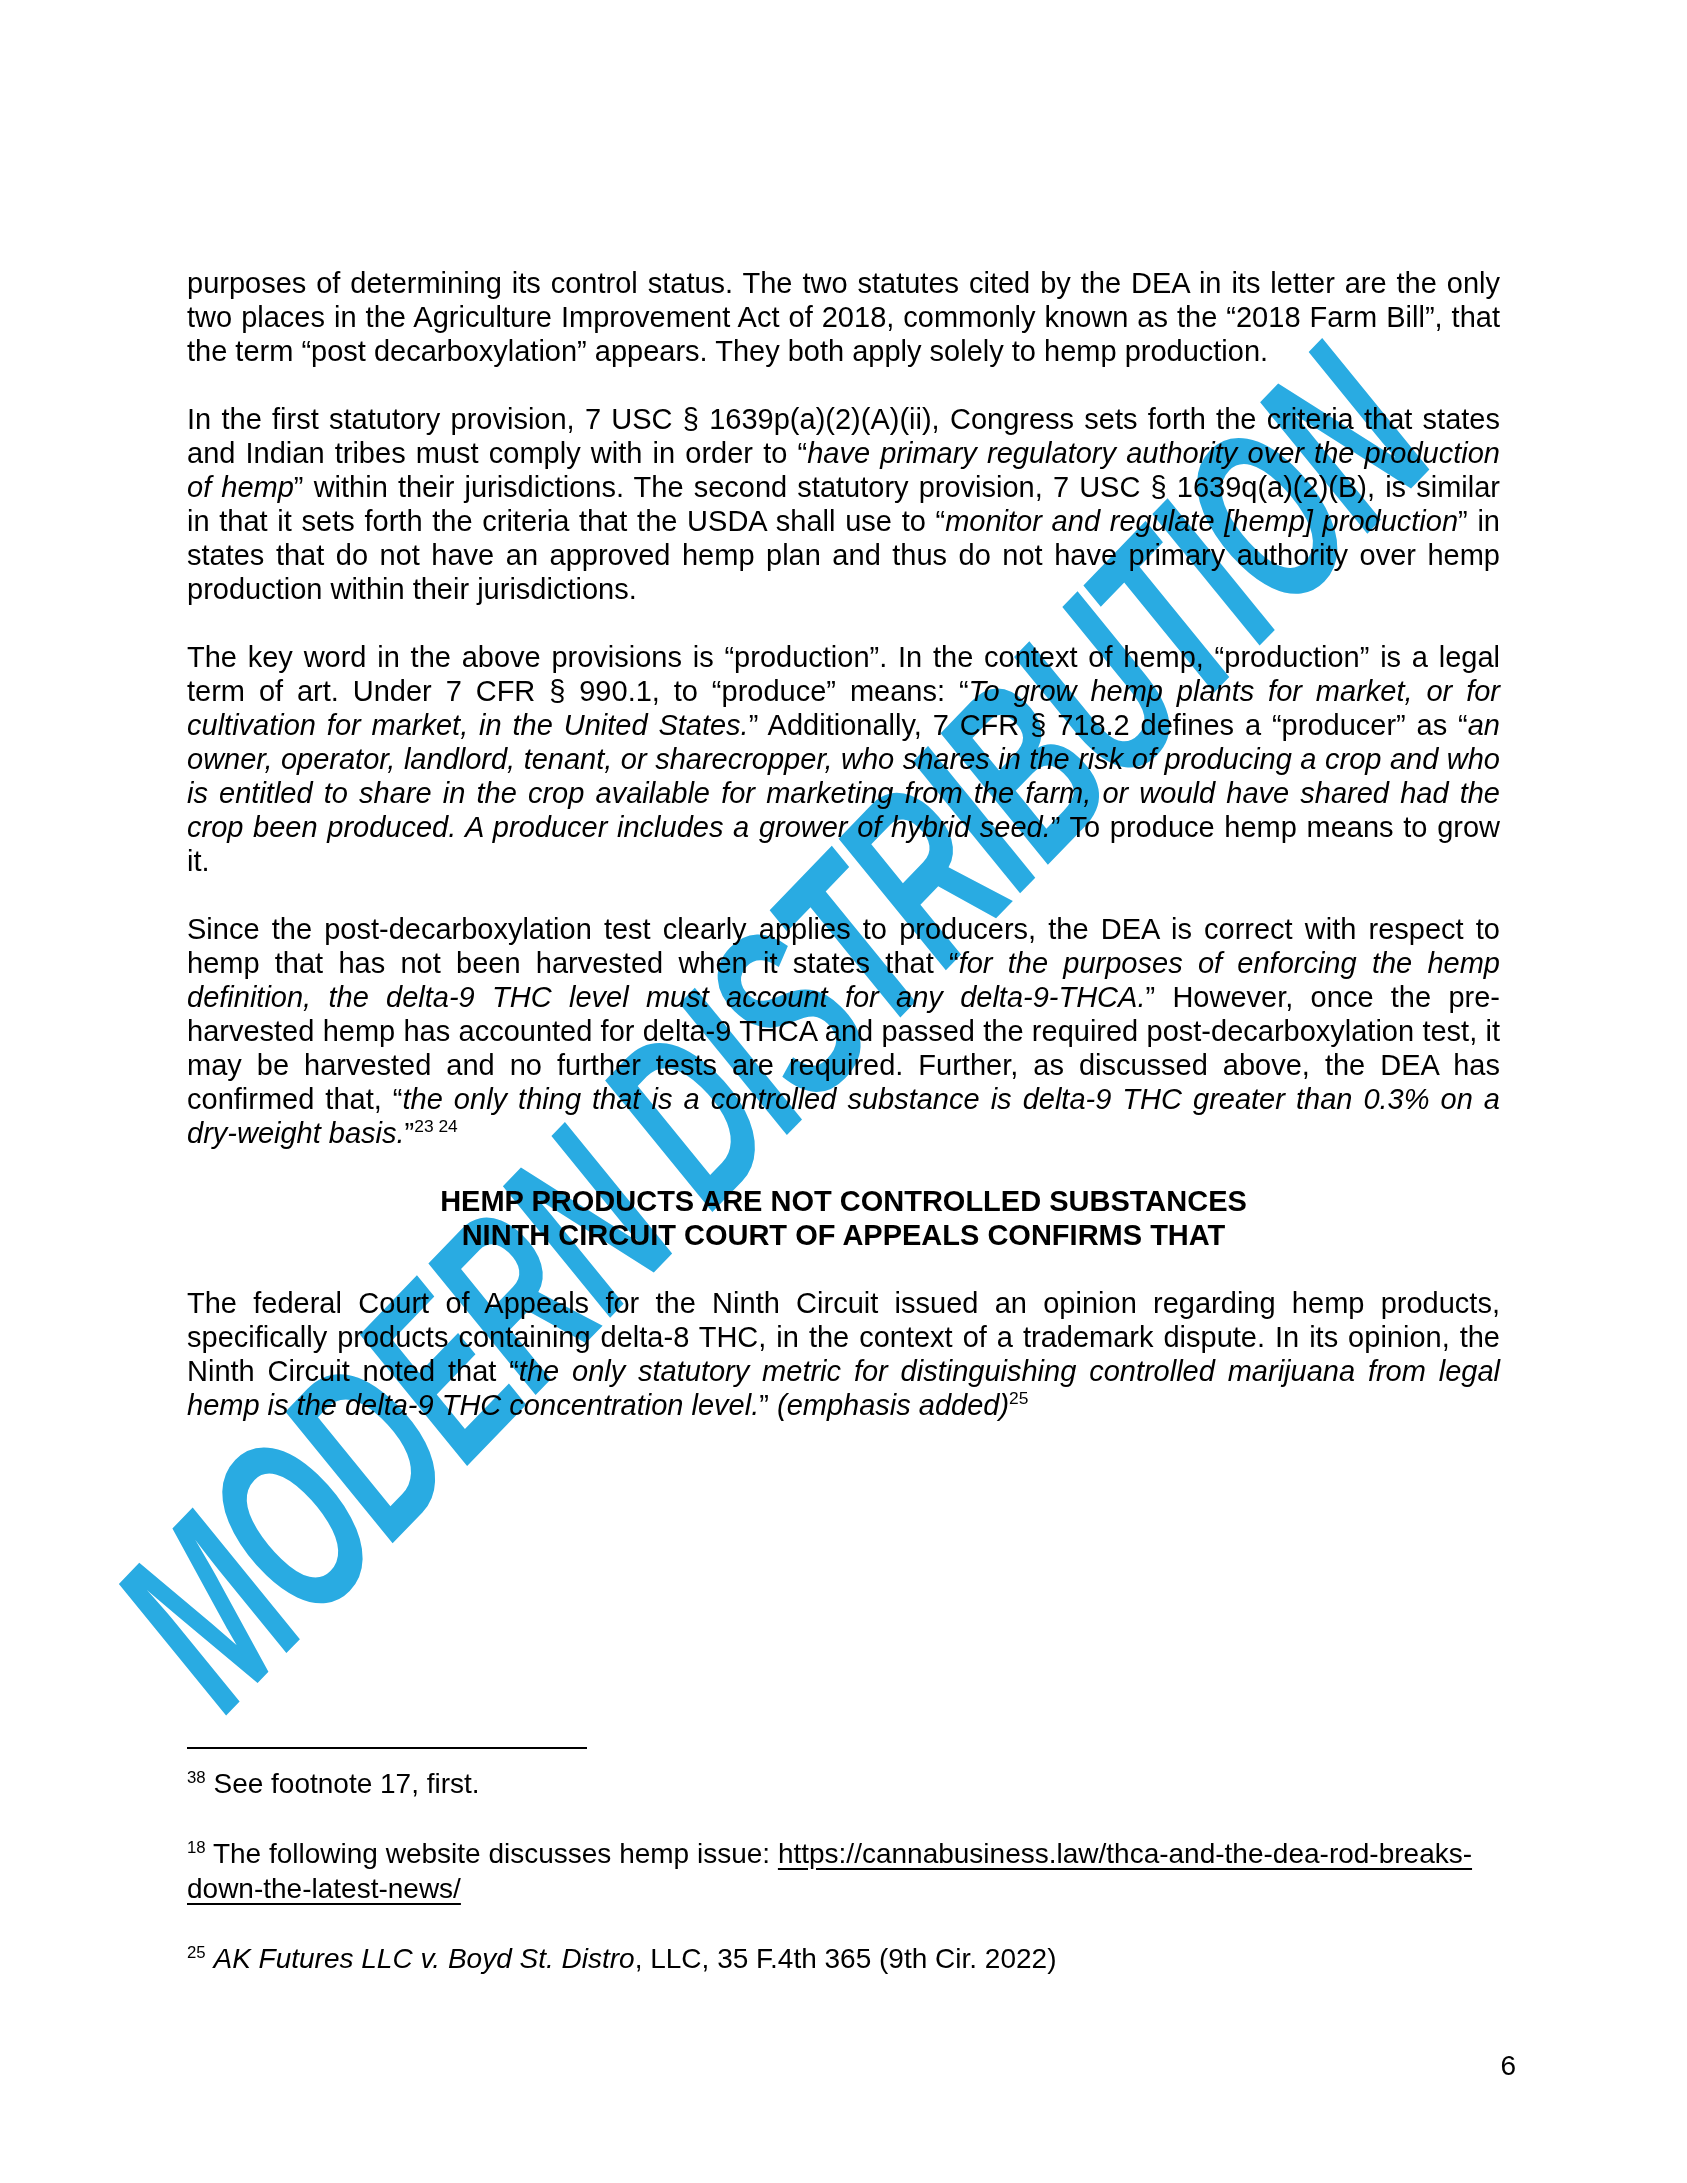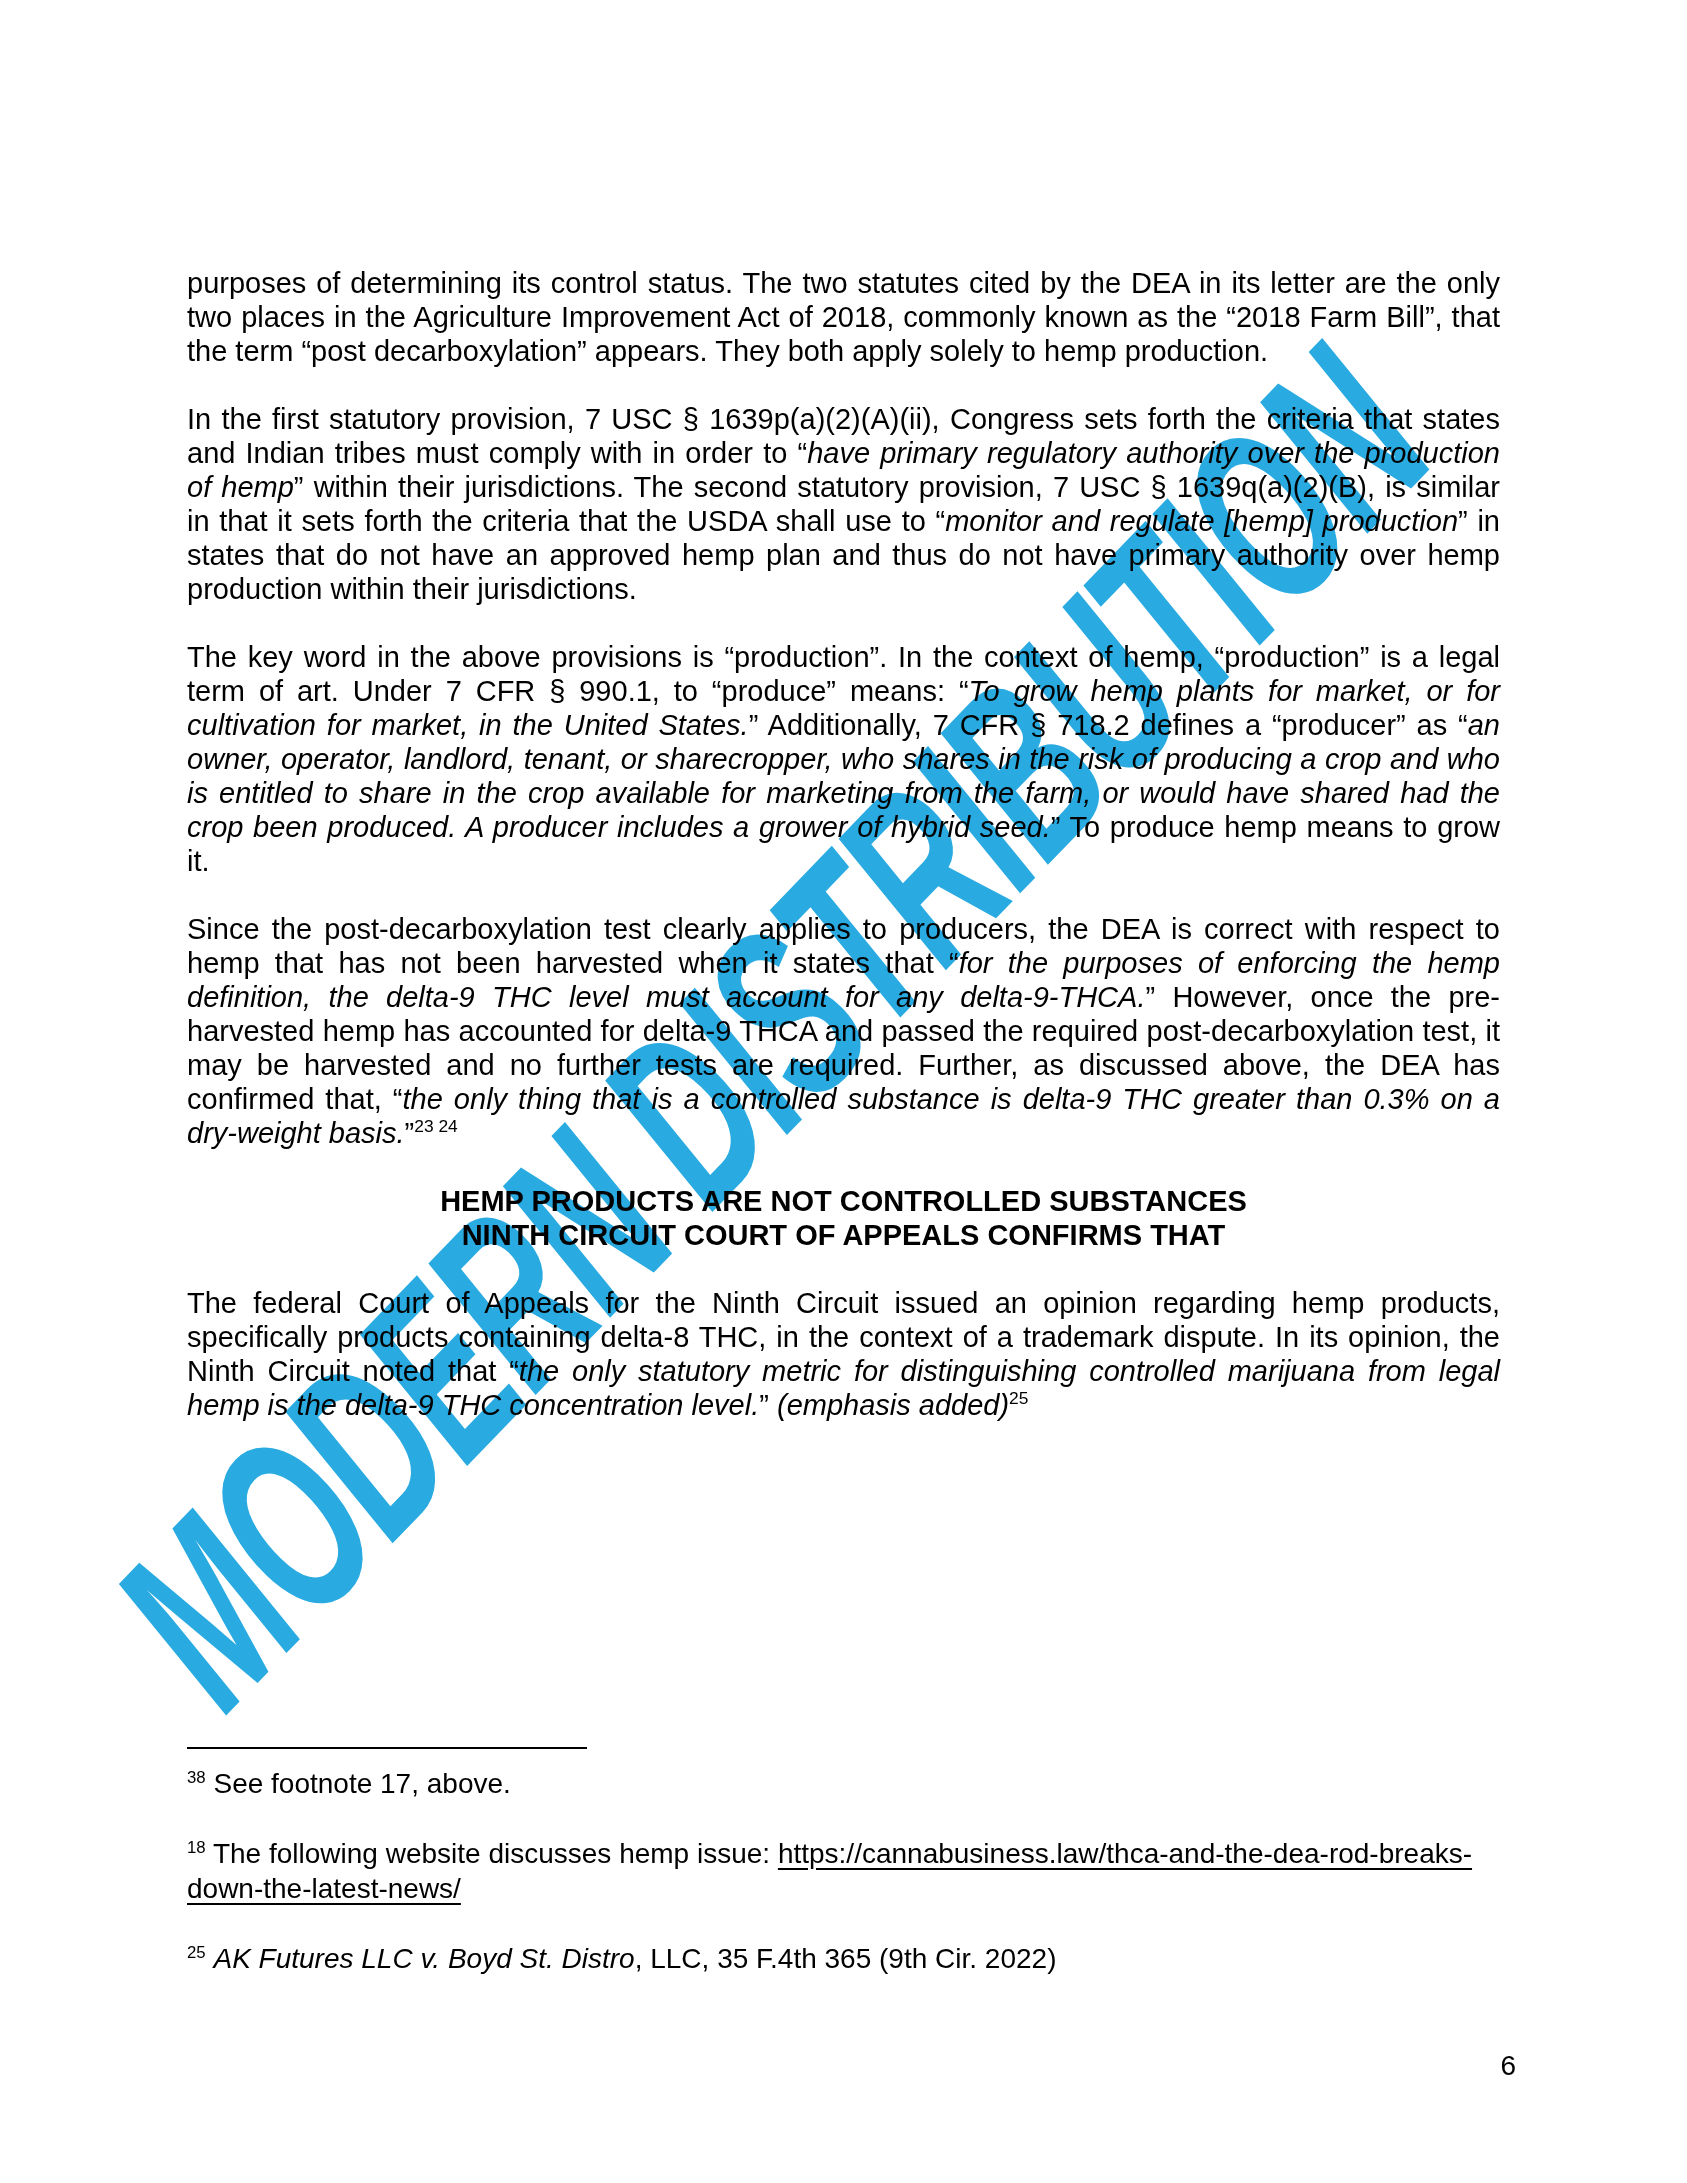--- a/index.html
+++ b/index.html
@@ -99,7 +99,7 @@
 
   <div class="footnotes">
     <hr class="fn-sep">
-    <div class="fn"><span class="r-sup">38</span><span class="r-n"> See footnote 17, above.</span></div>
+    <div class="fn"><span class="r-sup">38</span><span class="r-n"> See footnote 17, first.</span></div>
     <div class="fn"><span class="r-sup">18</span><span class="r-n"> The following website discusses hemp issue: </span><span class="r-u">https://cannabusiness.law/thca-and-the-dea-rod-breaks-down-the-latest-news/</span></div>
     <div class="fn"><span class="r-sup">25</span><span class="r-n"> </span><span class="r-i">AK Futures LLC v. Boyd St. Distro</span><span class="r-n">, LLC, 35 F.4th 365 (9th Cir. 2022)</span></div>
   </div>

